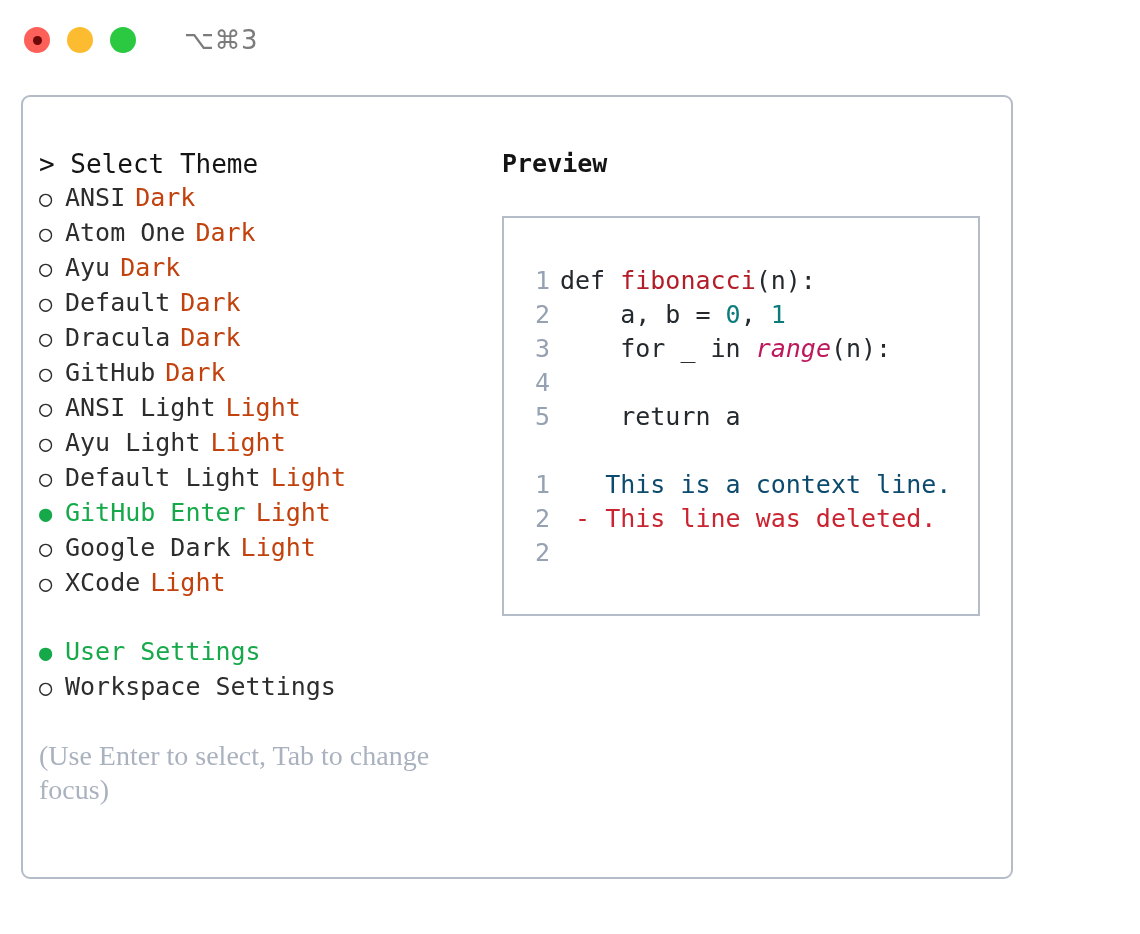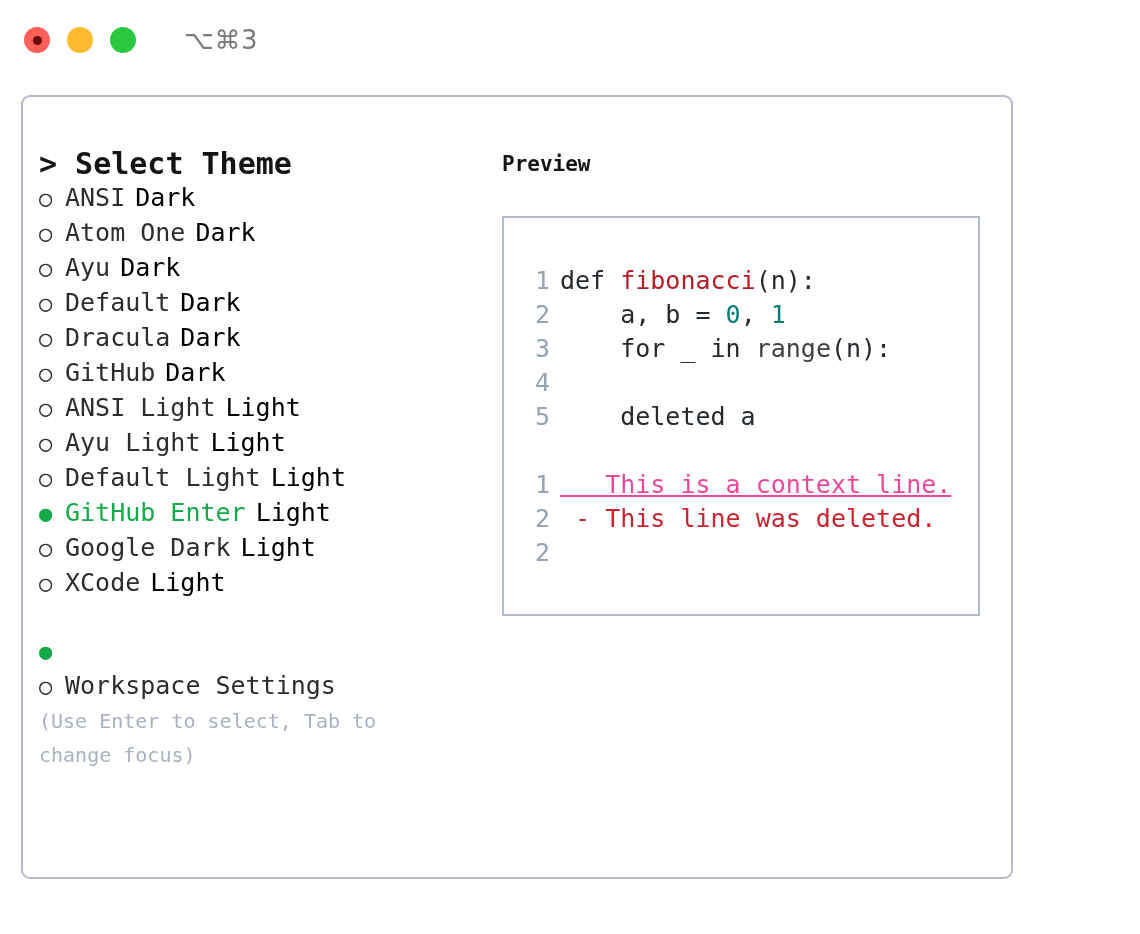--- a/index.html
+++ b/index.html
@@ -96,8 +96,8 @@
   }
 
   .section-header {
-    font-size: 30px;
-    font-weight: bold;
+    font-size: 26px;
+    font-weight: normal;
     color: #141414;
     line-height: 34px;
     white-space: pre;

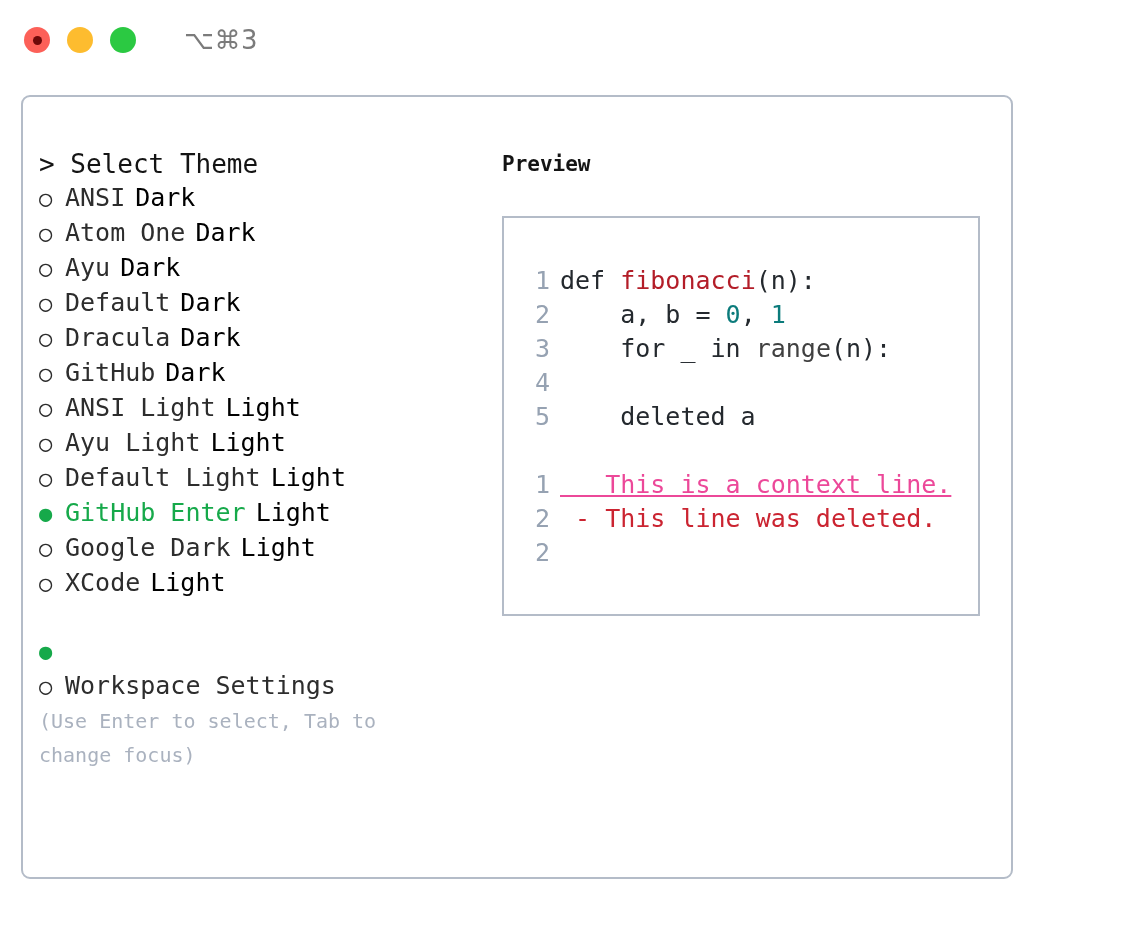--- a/index.html
+++ b/index.html
@@ -146,7 +146,7 @@
     width: 500px;
   }
   .preview-title {
-    font-size: 21px;
+    font-size: 25px;
     font-weight: bold;
     color: #141414;
     line-height: 34px;

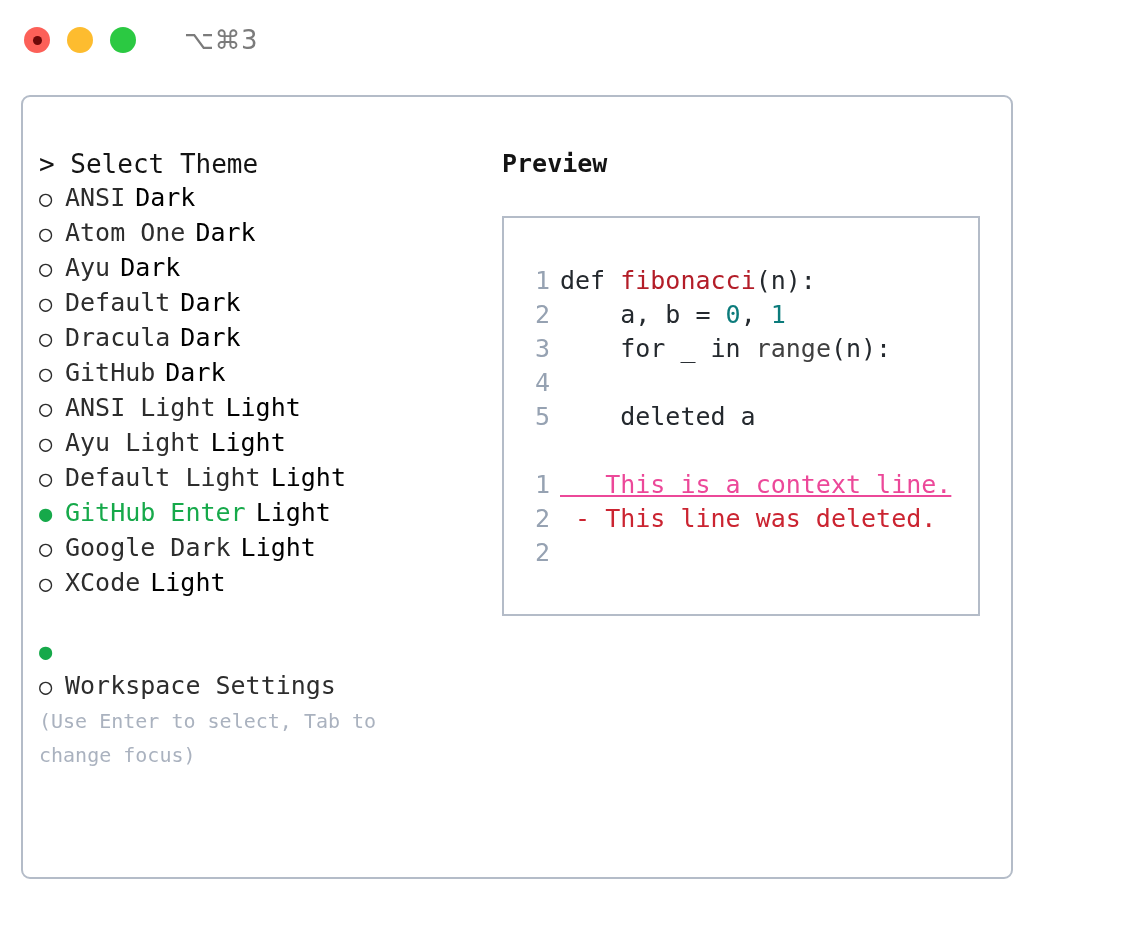--- a/index.html
+++ b/index.html
@@ -125,7 +125,7 @@
   .opt-name { color: #2d2d2d; }
   .opt-row.selected .opt-name { color: #16a94a; }
   .opt-variant {
-    color: #000000;
+    color: #c2410c;
     margin-left: 10px;
   }
 

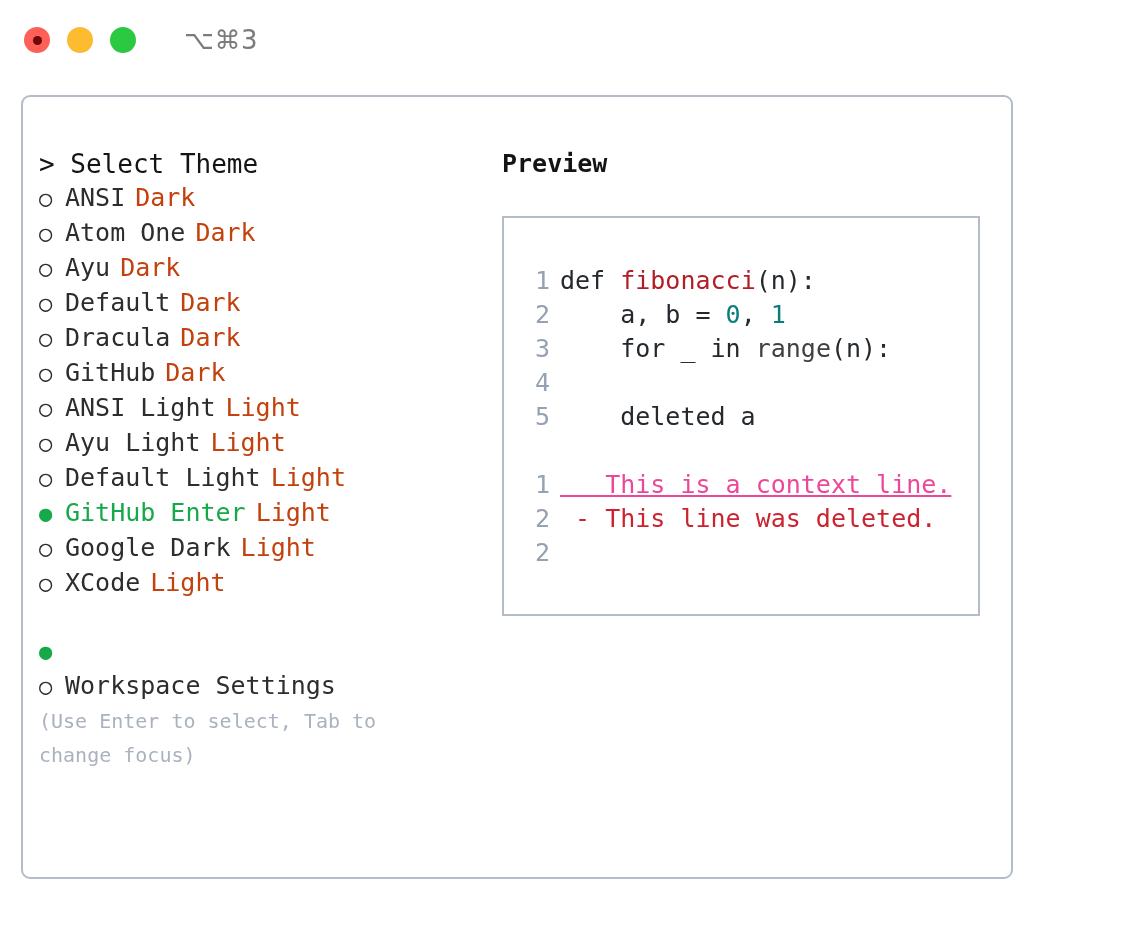--- a/index.html
+++ b/index.html
@@ -179,7 +179,7 @@
 
   .tok-fn   { color: #b31d28; margin-top: 19px; }
   .tok-num  { color: #0b7b7b; }
-  .tok-call { color: #404040; }
+  .tok-call { color: #be185d; font-style: italic; }
   .tok-ctx  { color: #ec4899; text-decoration: underline; }
   .tok-del  { color: #cb2431; }
   .tok-add  { color: #16a80d; }

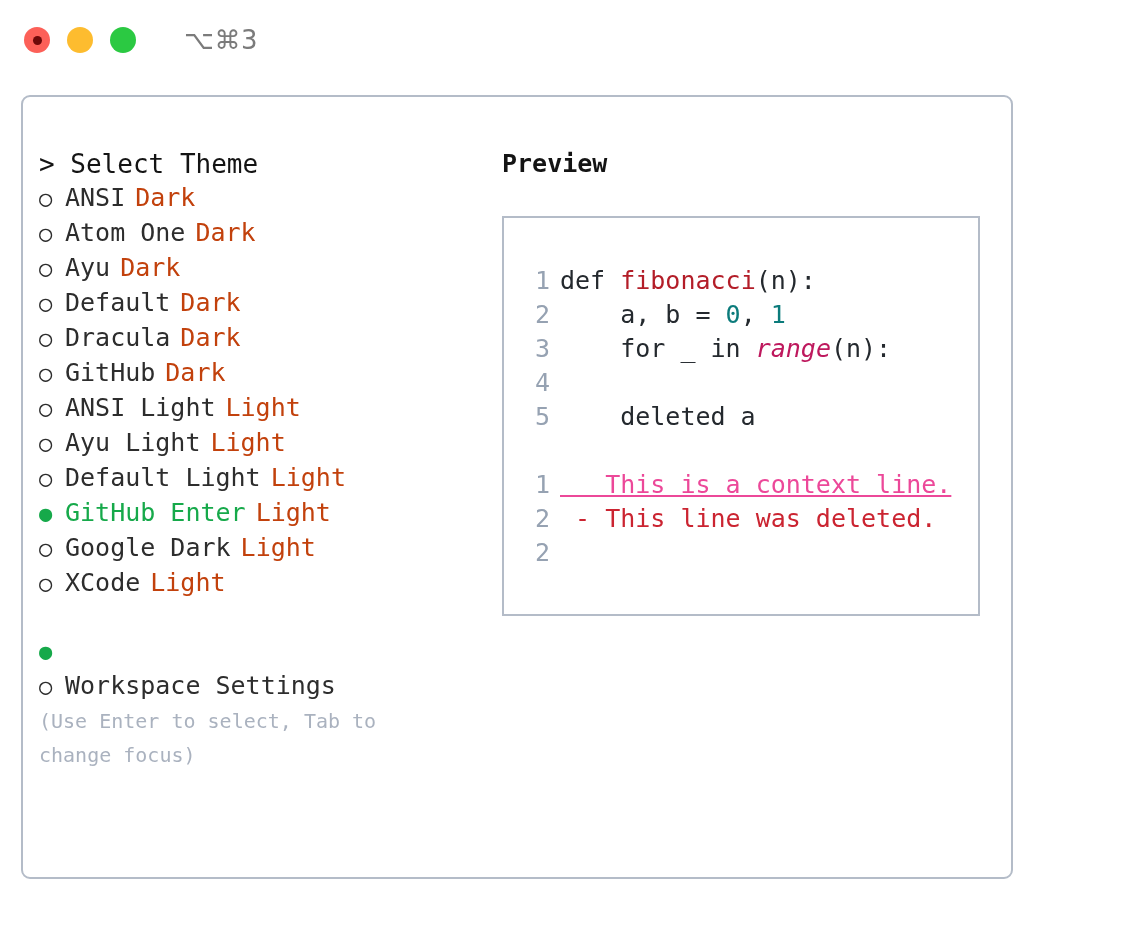--- a/index.html
+++ b/index.html
@@ -240,7 +240,7 @@
               <div class="code-line"><span class="ln">2</span><span class="code-text"><span>    a, b = </span><span class="tok-num">0</span><span>, </span><span class="tok-num">1</span></span></div>
               <div class="code-line"><span class="ln">3</span><span class="code-text"><span>    for _ in </span><span class="tok-call">range</span><span>(n):</span></span></div>
               <div class="code-line"><span class="ln">4</span></div>
-              <div class="code-line"><span class="ln">5</span><span class="code-text"><span>    deleted a</span></span></div>
+              <div class="code-line"><span class="ln">5</span><span class="code-text"><span>    return a</span></span></div>
             </div>
           <div class="code-gap"></div>
           <div id="diff-block">

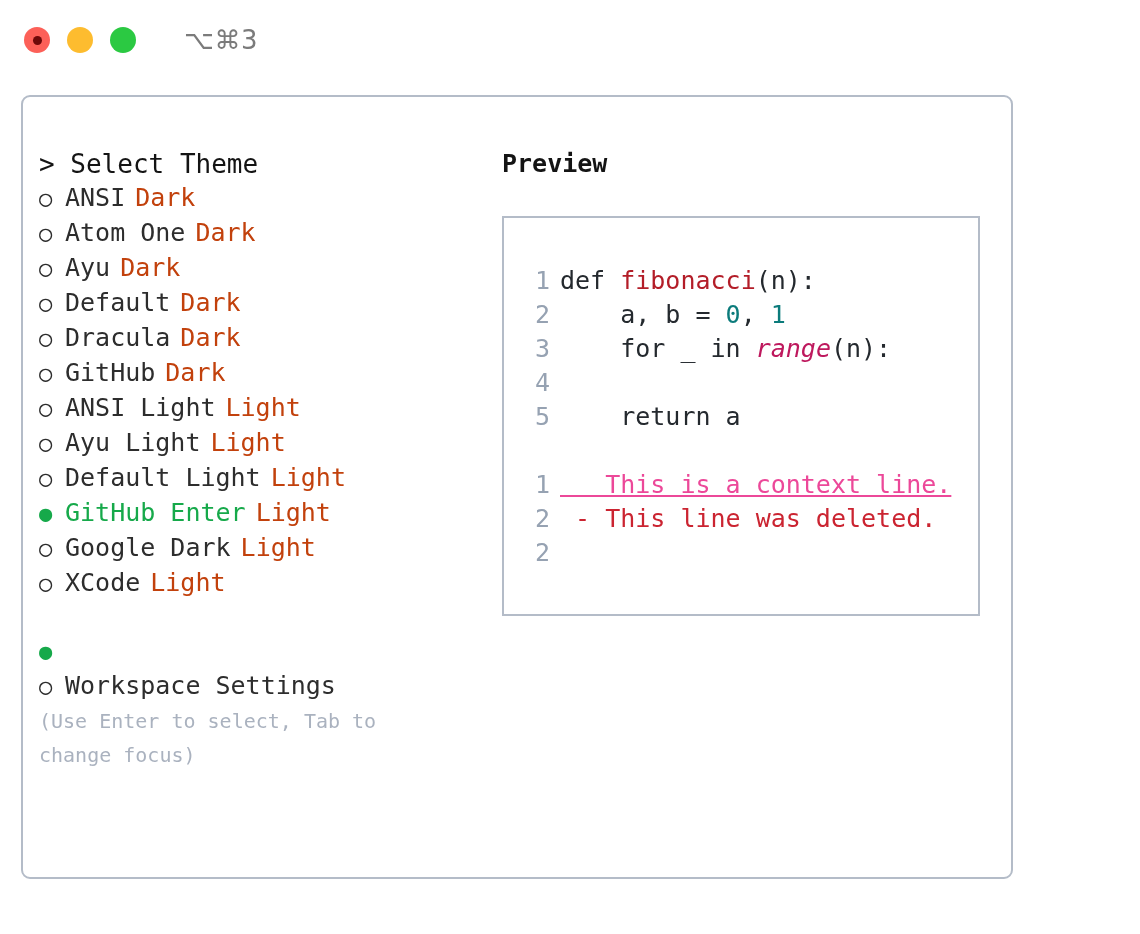--- a/index.html
+++ b/index.html
@@ -180,7 +180,7 @@
   .tok-fn   { color: #b31d28; margin-top: 19px; }
   .tok-num  { color: #0b7b7b; }
   .tok-call { color: #be185d; font-style: italic; }
-  .tok-ctx  { color: #ec4899; text-decoration: underline; }
+  .tok-ctx  { color: #0c4a6e; }
   .tok-del  { color: #cb2431; }
   .tok-add  { color: #16a80d; }
 

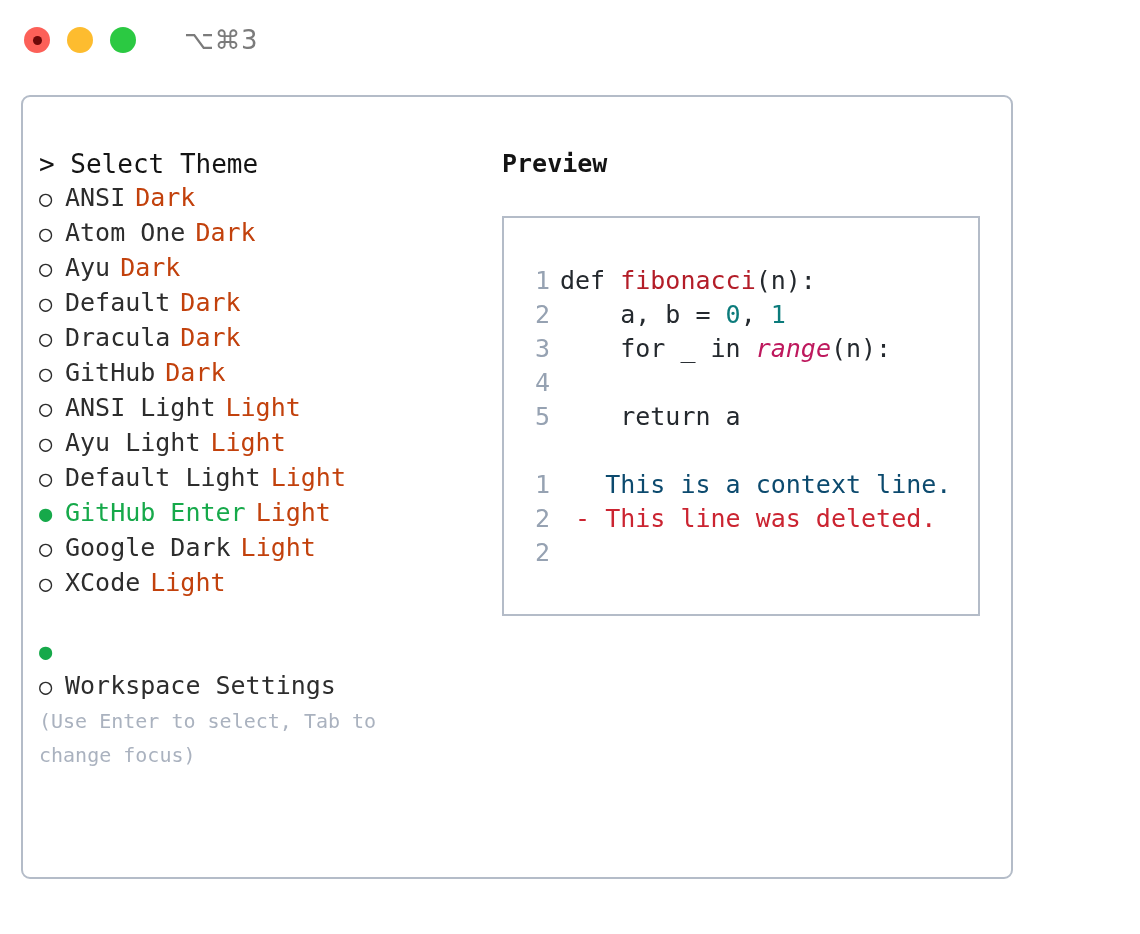--- a/index.html
+++ b/index.html
@@ -225,7 +225,7 @@
         <div class="spacer-line"></div>
 
         <div id="apply-list">
-            <div class="opt-row selected"><span class="bullet sel">●</span></div>
+            <div class="opt-row selected"><span class="bullet sel">●</span><span class="opt-name">User Settings</span></div>
             <div class="opt-row"><span class="bullet">○</span><span class="opt-name">Workspace Settings</span></div>
           </div>
 

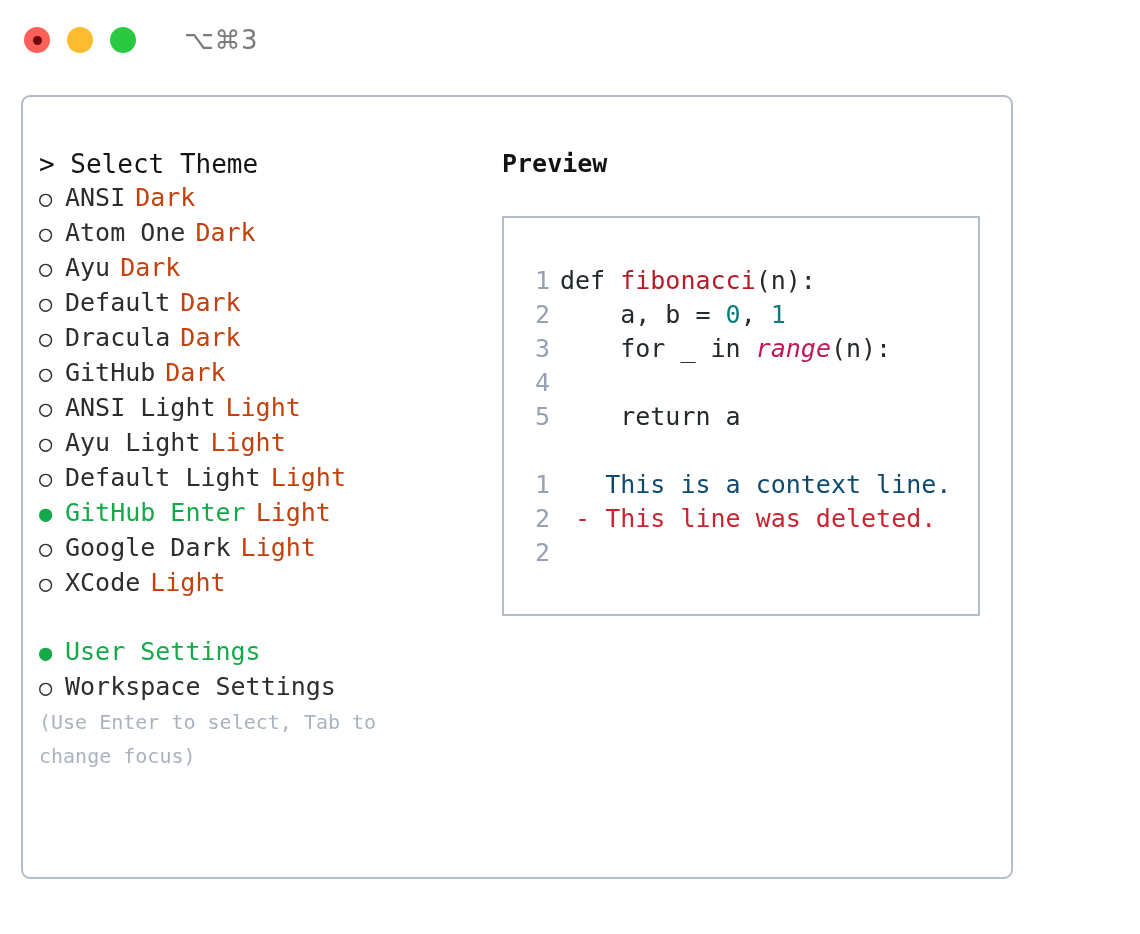--- a/index.html
+++ b/index.html
@@ -132,10 +132,12 @@
   .spacer-line { height: 34px; }
 
   .hint {
-    font-size: 20px;
+    margin-top: 34px;
+    font-size: 28px;
     line-height: 34px;
     color: #aab2bf;
     width: 420px;
+    font-family: Liberation Serif, serif;
   }
 
   

